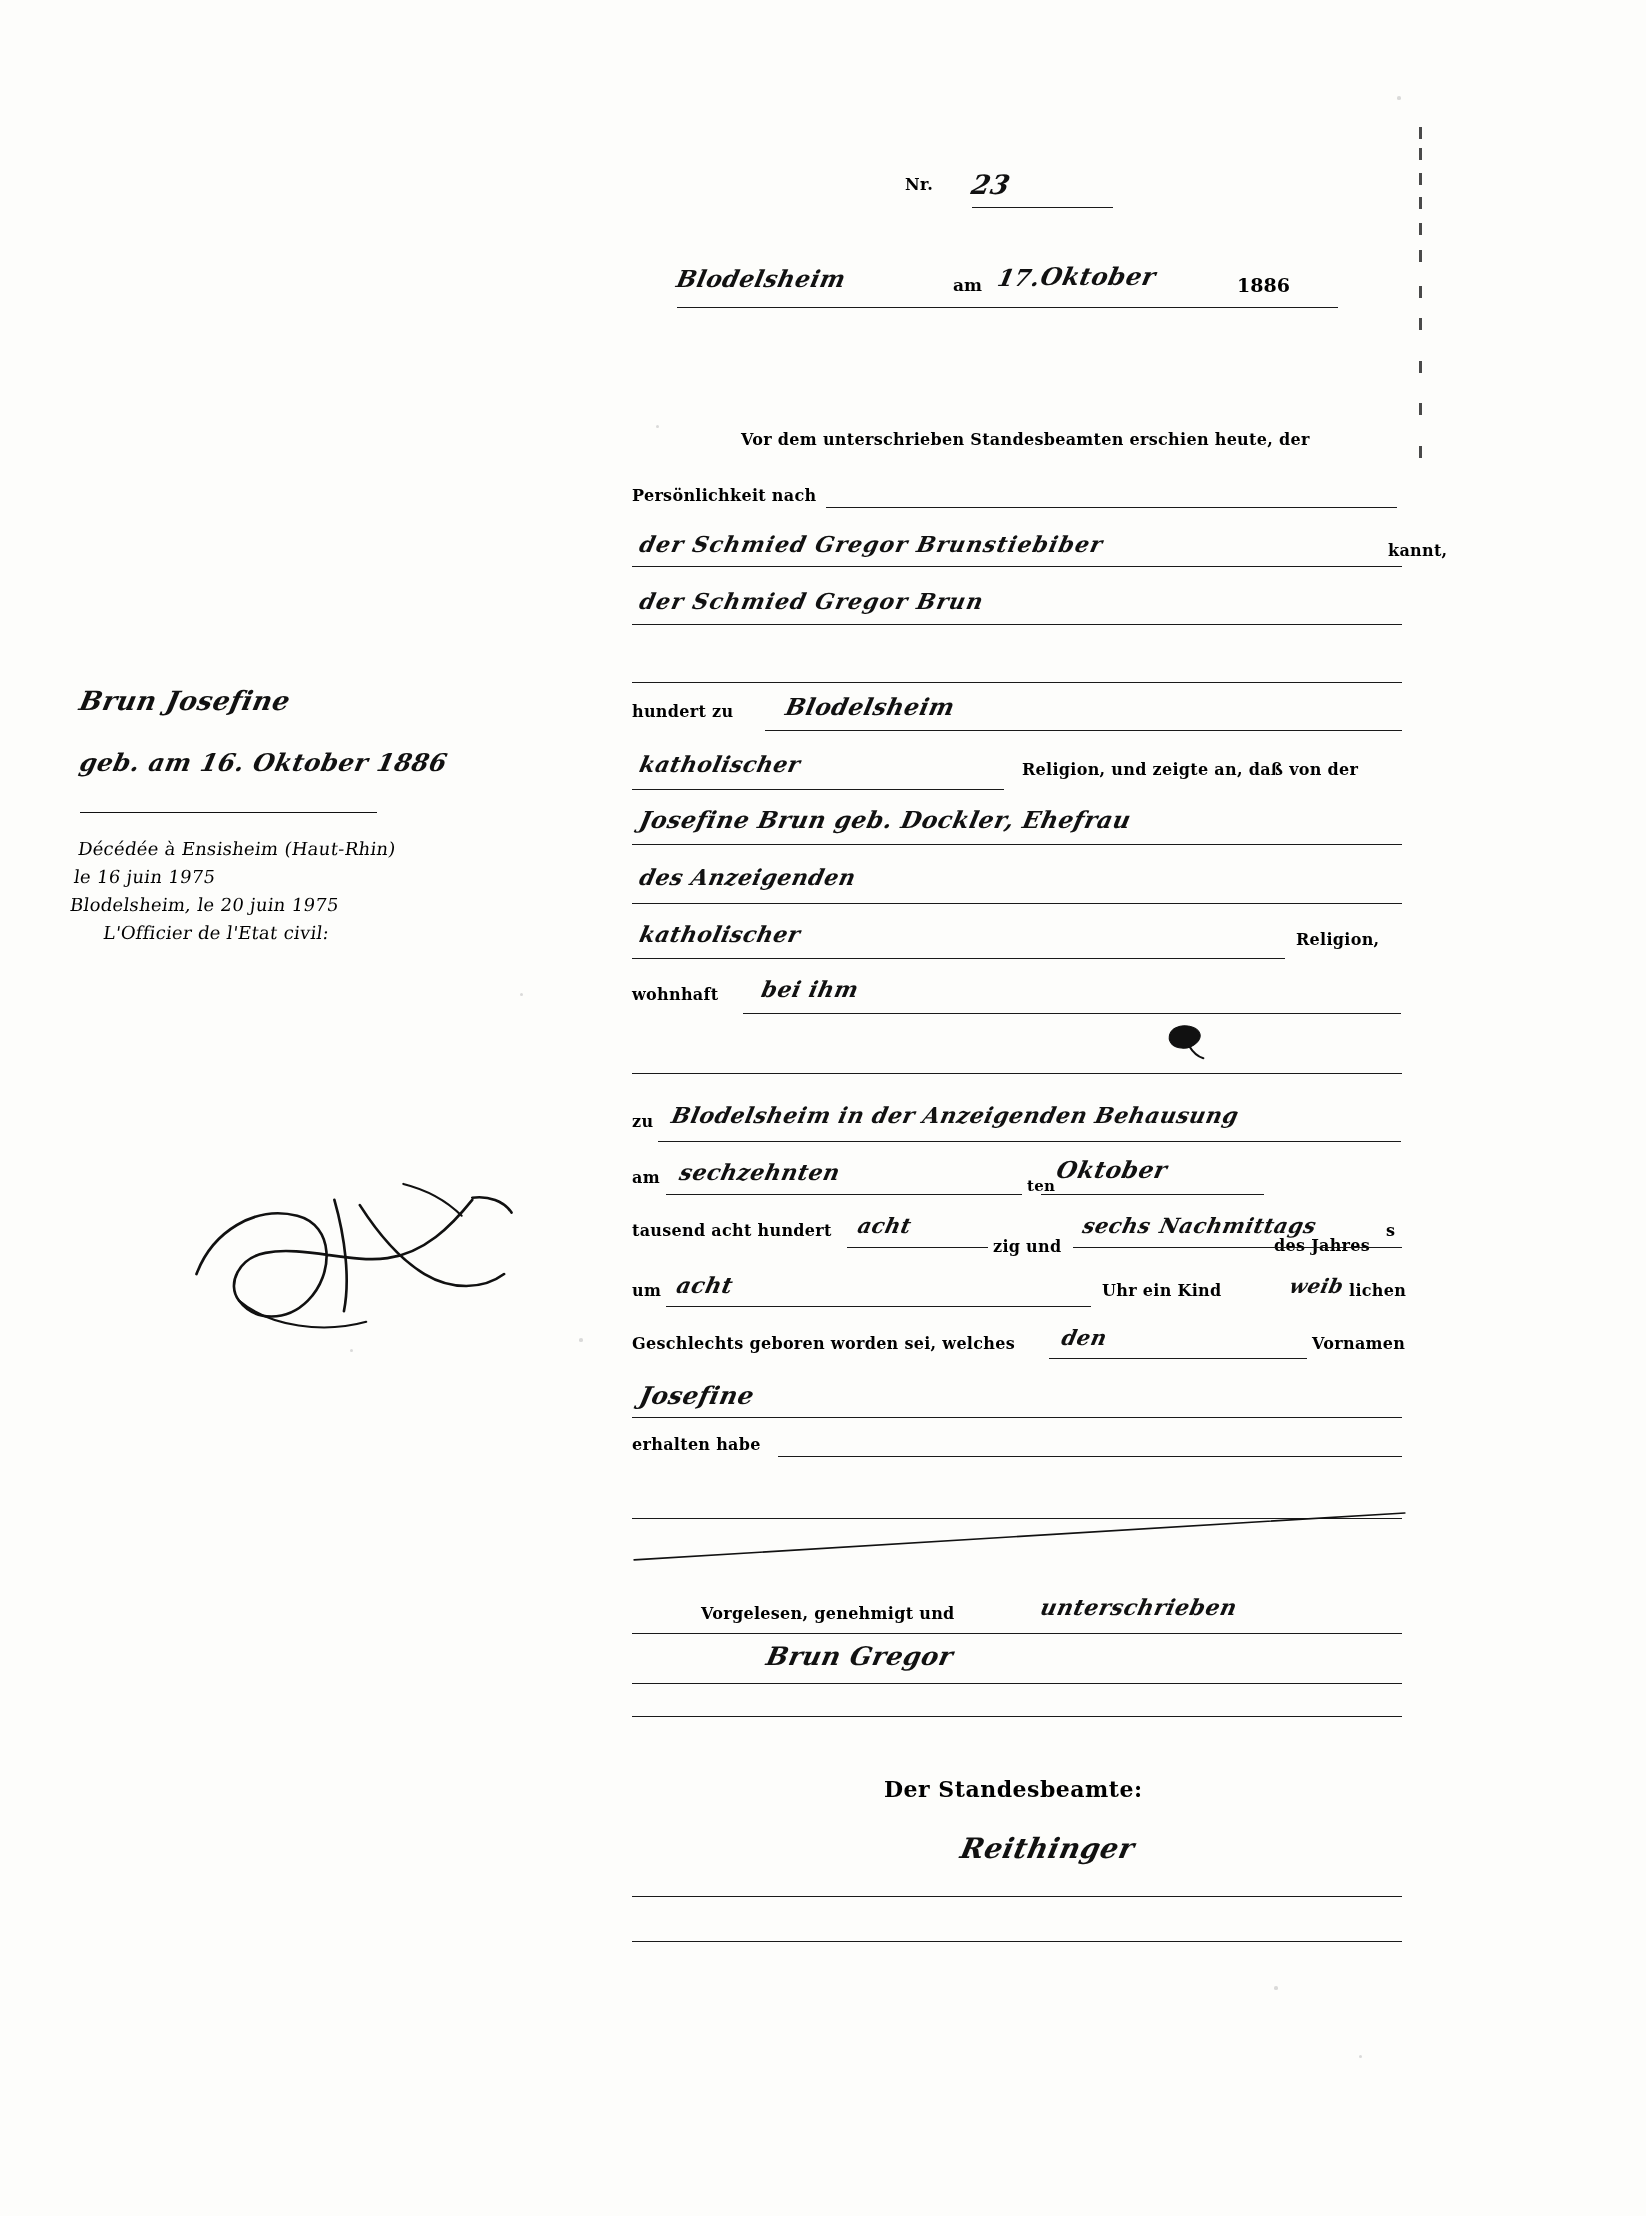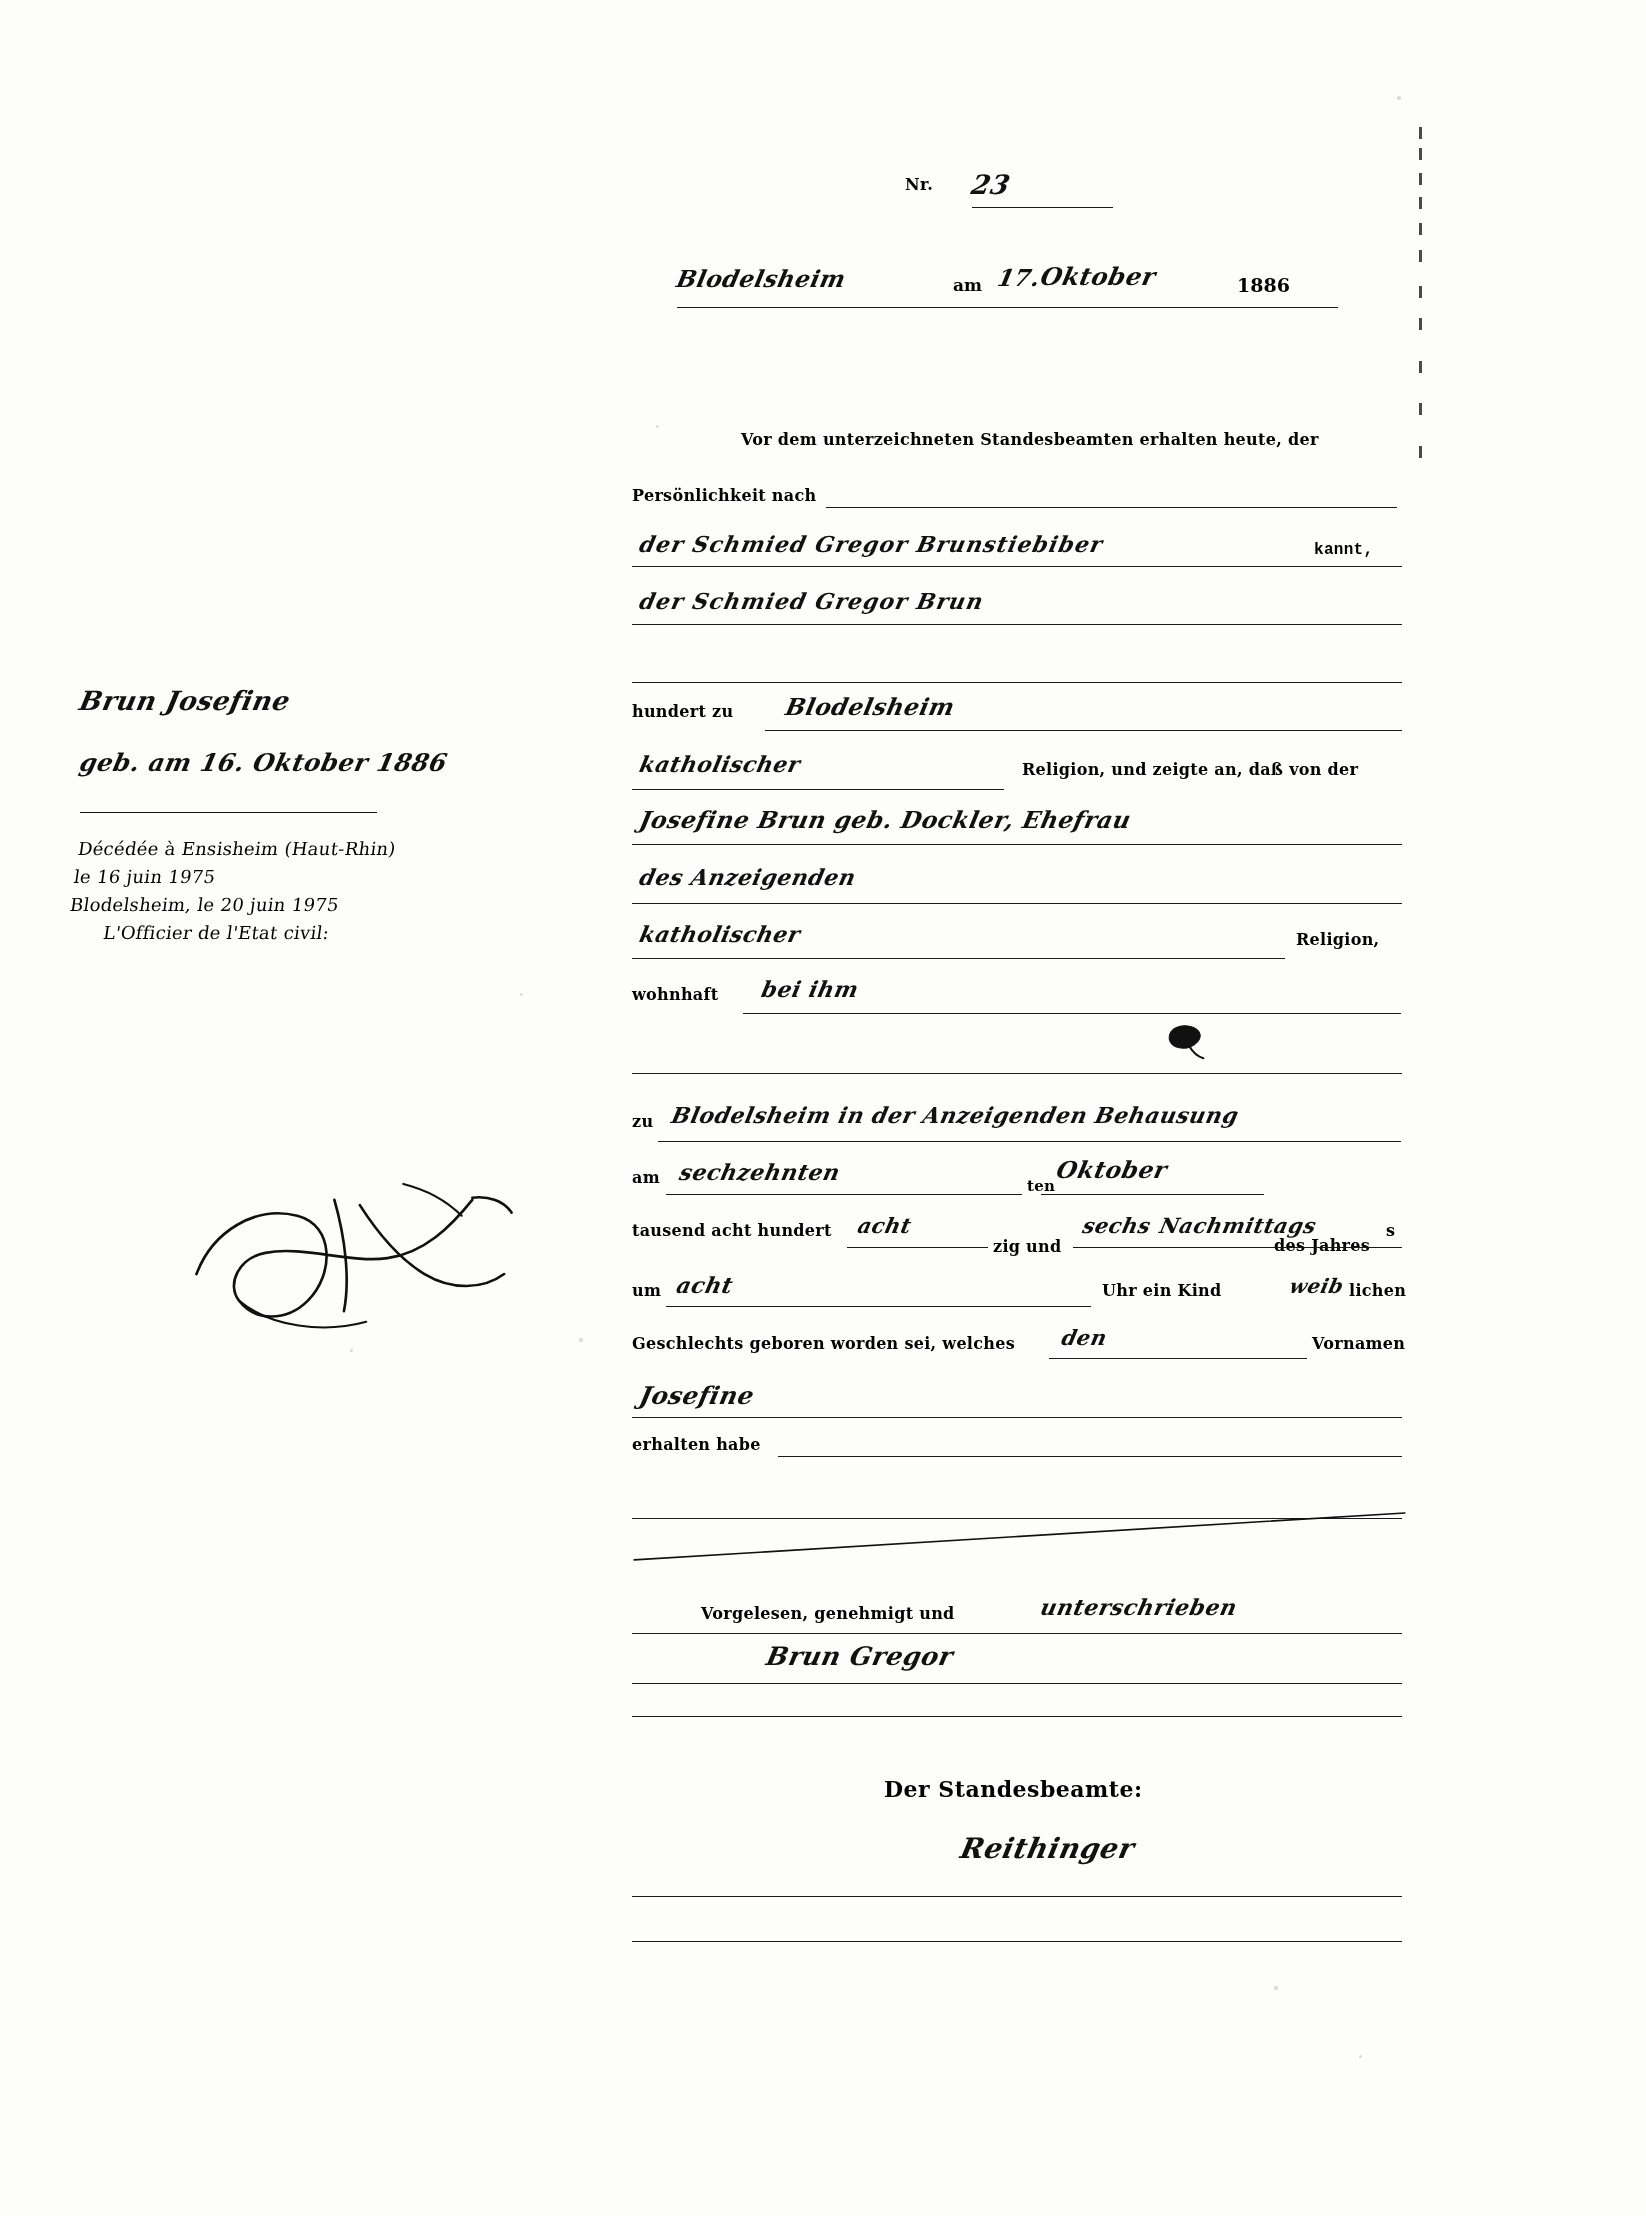--- a/index.html
+++ b/index.html
@@ -214,7 +214,7 @@
   <div class="place-year">1886</div>
   <div class="rule" style="left:677px;top:307px;width:661px;"></div>
 
-  <div class="printed" style="position:absolute;left:741px;top:430px;">Vor dem unterzeichneten Standesbeamten erhalten heute, der</div>
+  <div class="printed" style="position:absolute;left:741px;top:430px;">Vor dem unterschrieben Standesbeamten erschien heute, der</div>
 
   <div class="printed" style="position:absolute;left:632px;top:486px;">Persönlichkeit nach</div>
   <div class="rule" style="left:826px;top:507px;width:571px;"></div>

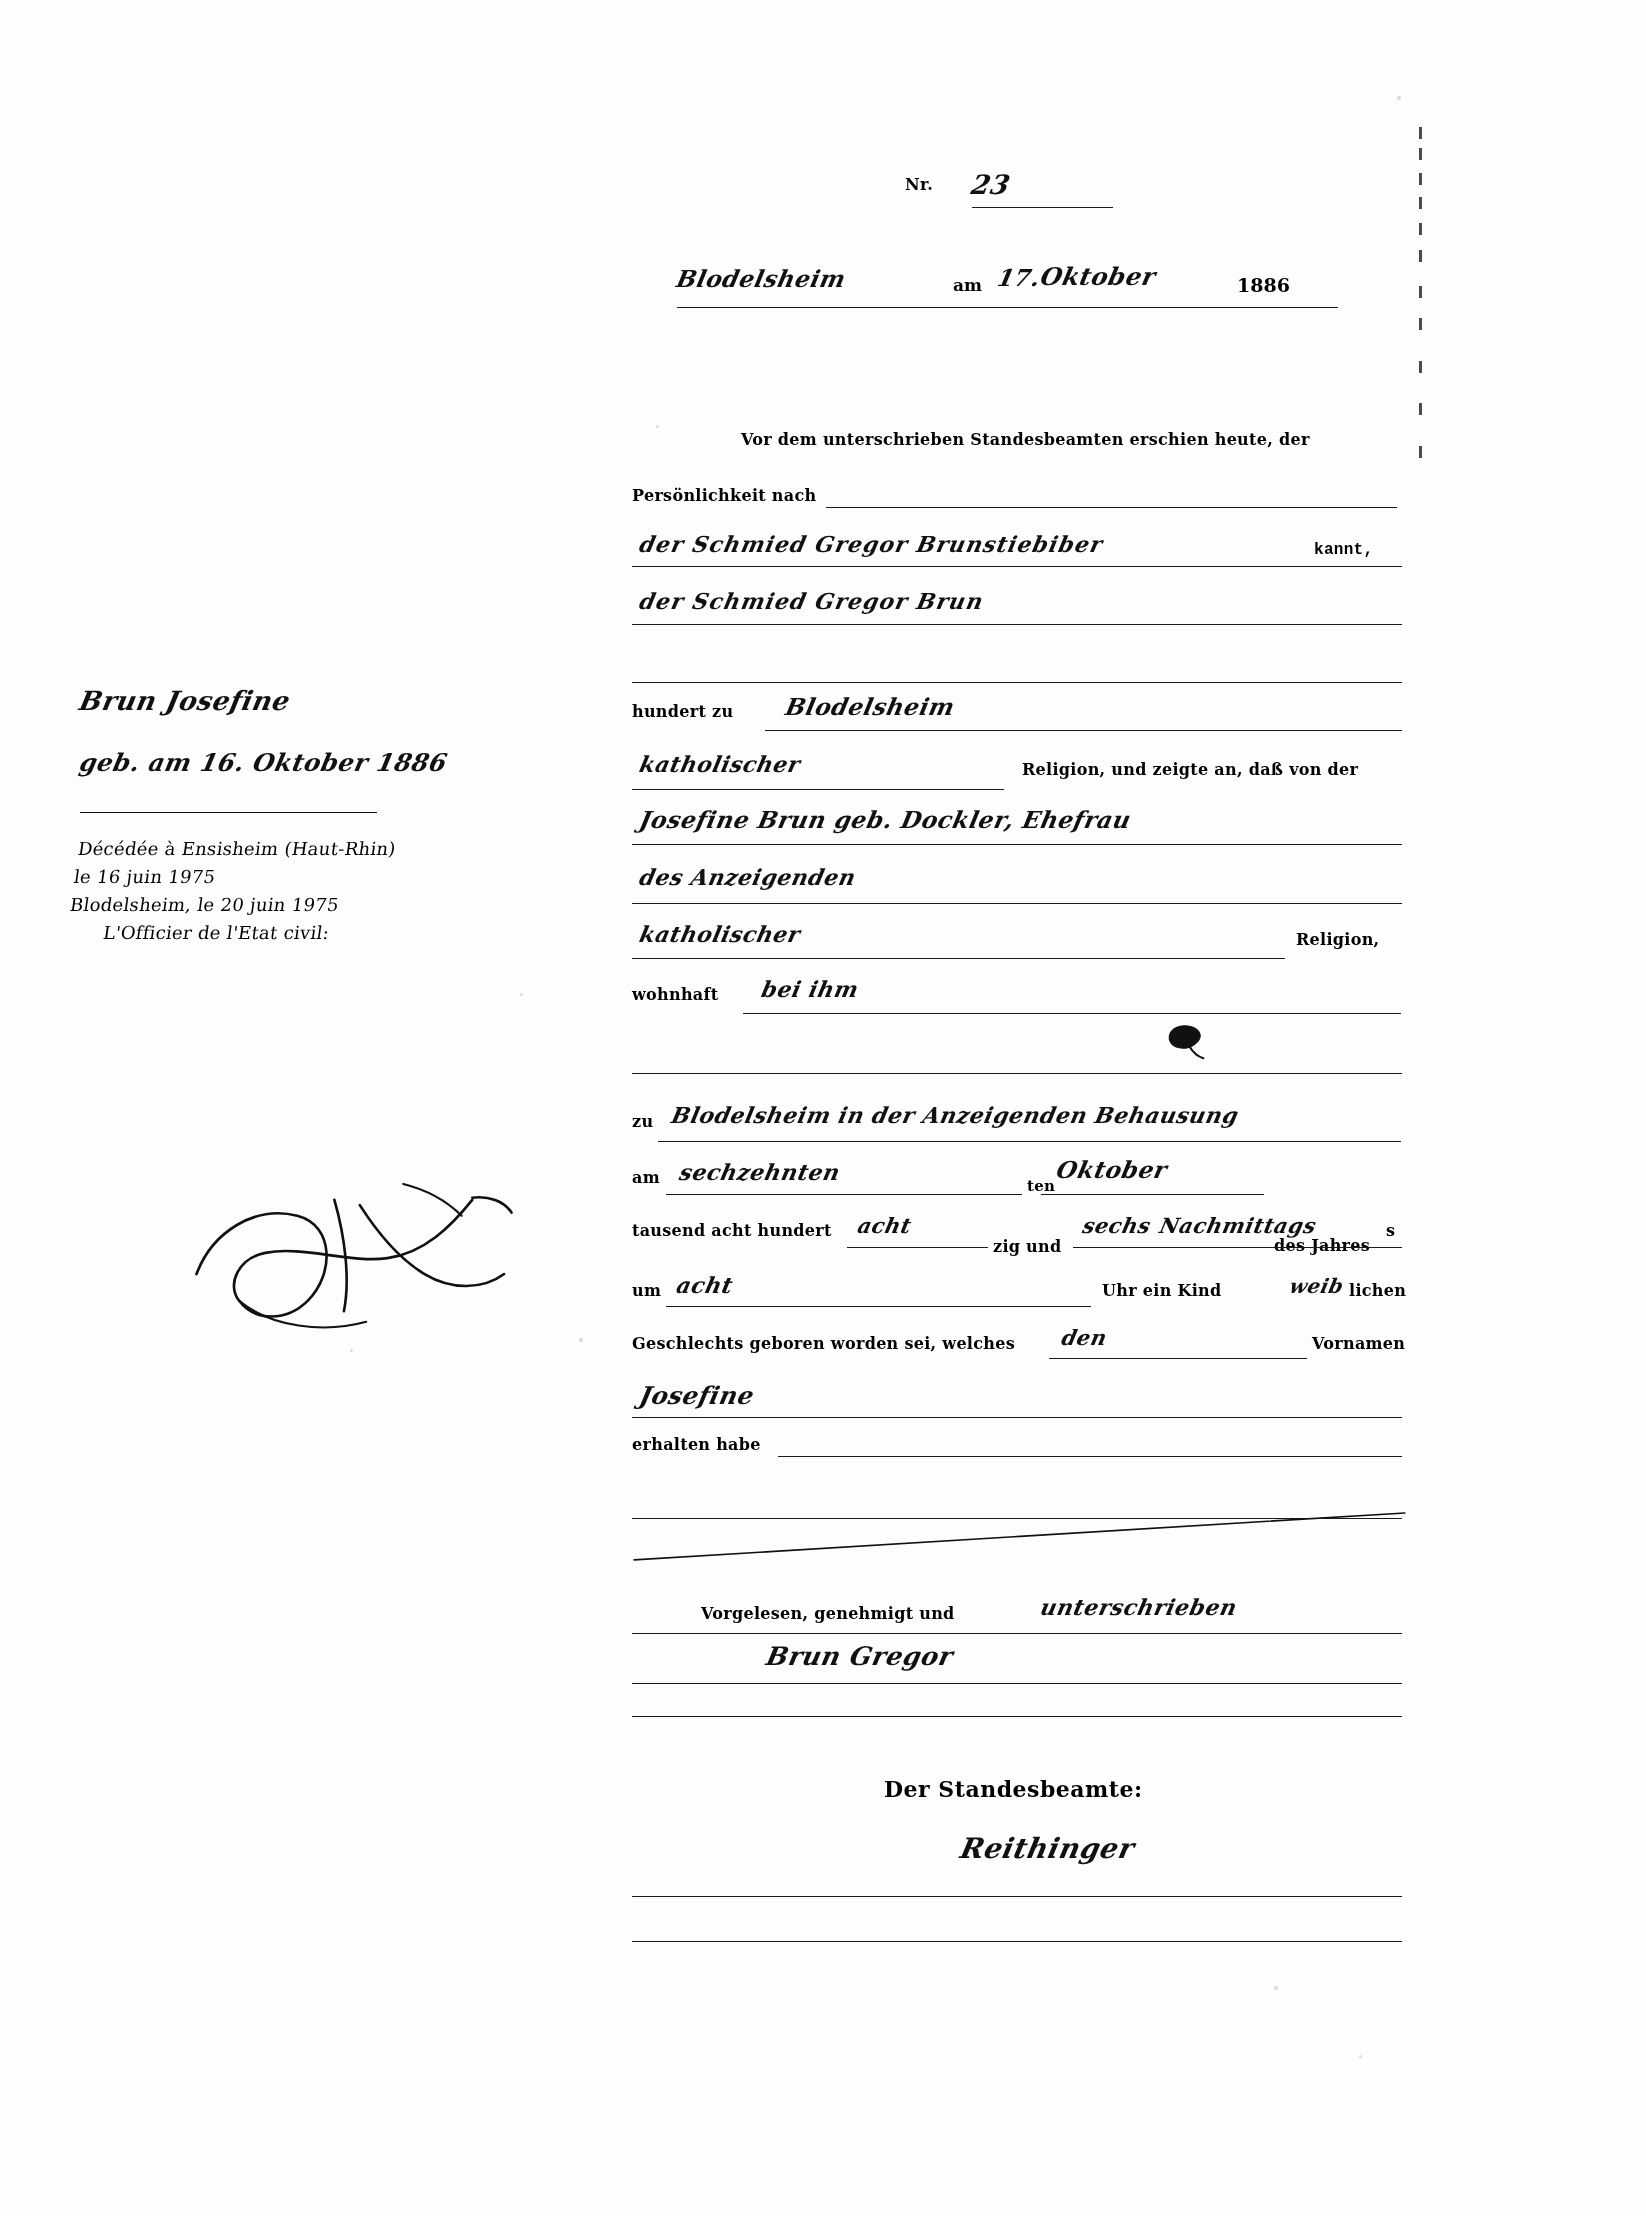--- a/index.html
+++ b/index.html
@@ -220,7 +220,7 @@
   <div class="rule" style="left:826px;top:507px;width:571px;"></div>
 
   <div class="hand loose" style="position:absolute;left:640px;top:531px;font-size:22px;">der Schmied Gregor Brunstiebiber</div>
-  <div class="printed" style="position:absolute;left:1314px;top:541px;font-family:Liberation Mono, monospace;">kannt,</div>
+  <div class="printed" style="position:absolute;left:1388px;top:541px;">kannt,</div>
   <div class="rule" style="left:632px;top:566px;width:770px;"></div>
 
   <div class="hand loose" style="position:absolute;left:640px;top:588px;font-size:22px;">der Schmied Gregor Brun</div>

